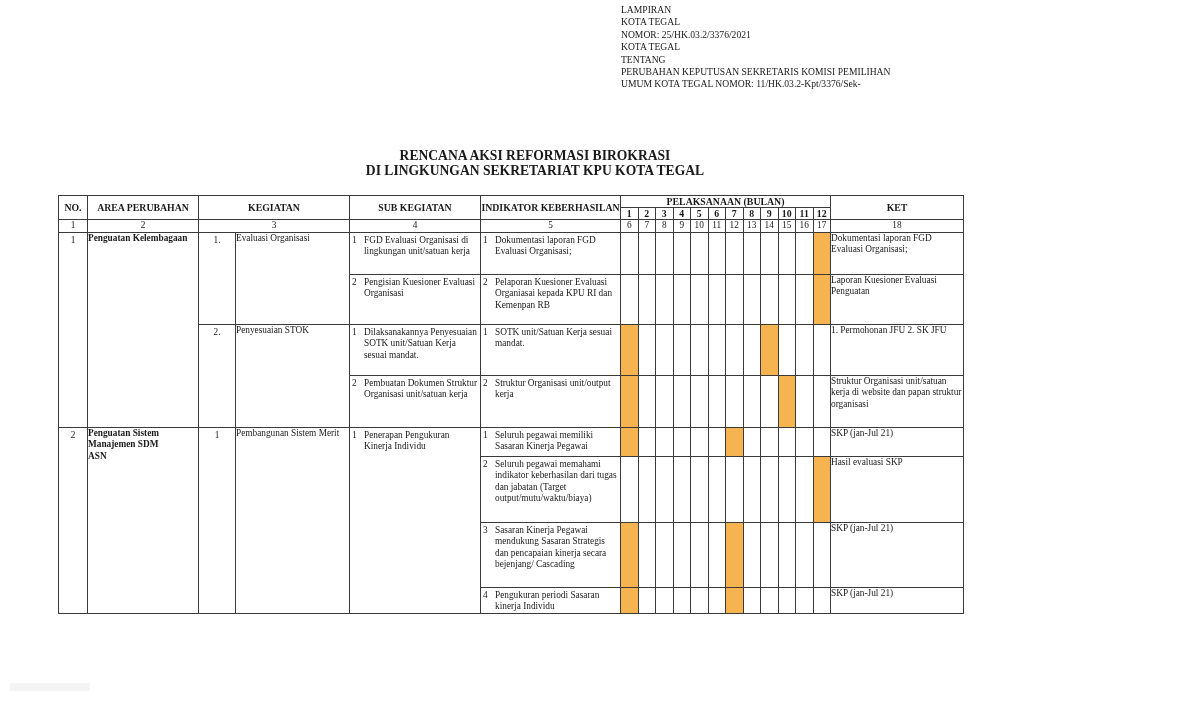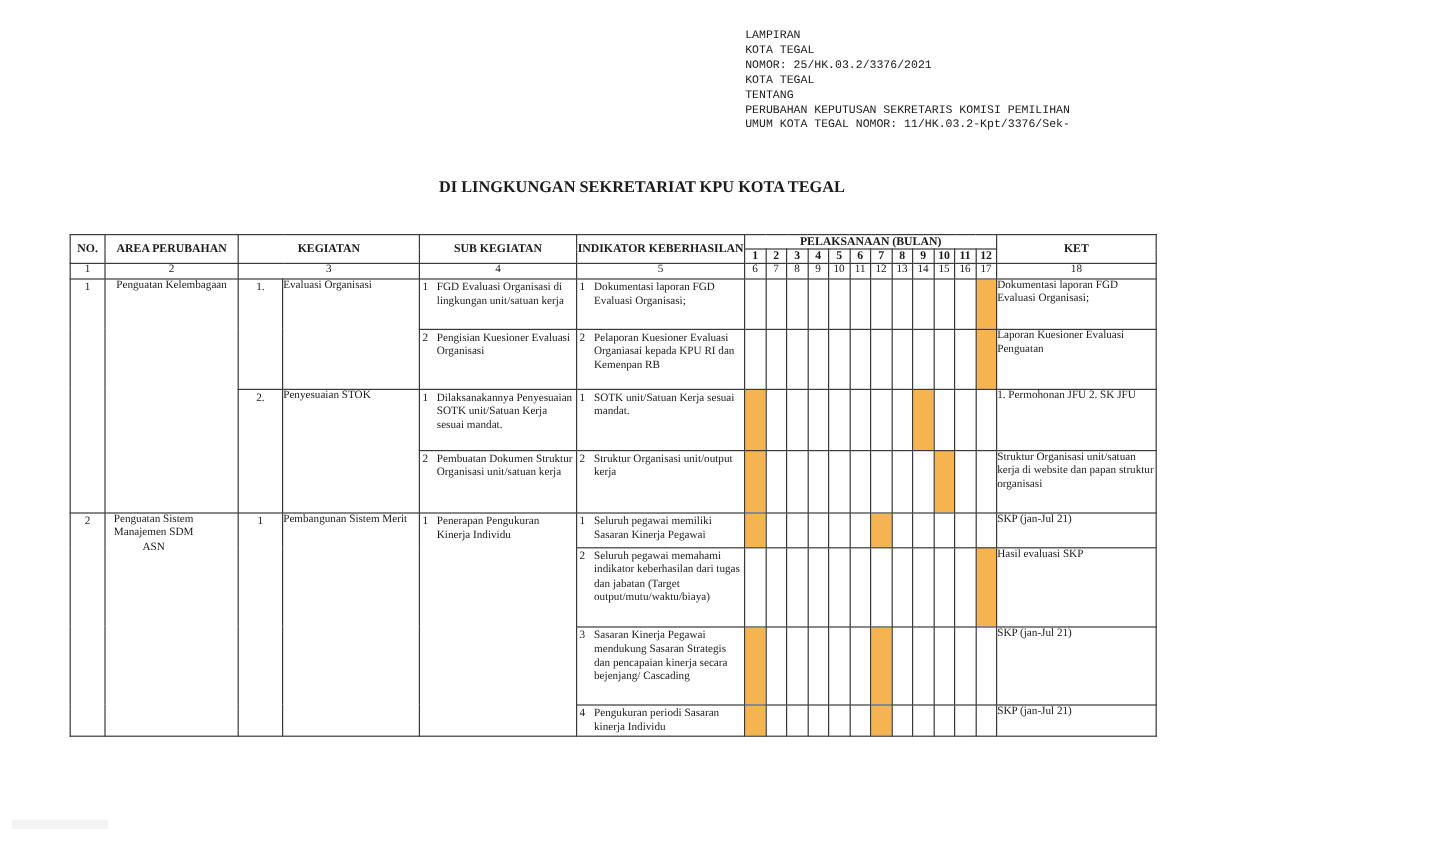--- a/index.html
+++ b/index.html
@@ -5,7 +5,7 @@
   html, body { margin:0; padding:0; }
   body { width:1191px; height:701px; background:#ffffff; position:relative; overflow:hidden;
          font-family:"Liberation Serif", serif; color:#1a1a1a; }
-  .lamp { position:absolute; left:621px; top:24px; font-size:9.6px; line-height:12.4px;font-family:Liberation Mono, monospace; }
+  .lamp { position:absolute; left:621px; top:4px; font-size:9.6px; line-height:12.4px; }
   .lamp div { white-space:nowrap; }
   .title { position:absolute; left:300px; width:470px; top:148px; text-align:center;
            font-weight:bold; font-size:13.6px; line-height:15px; }

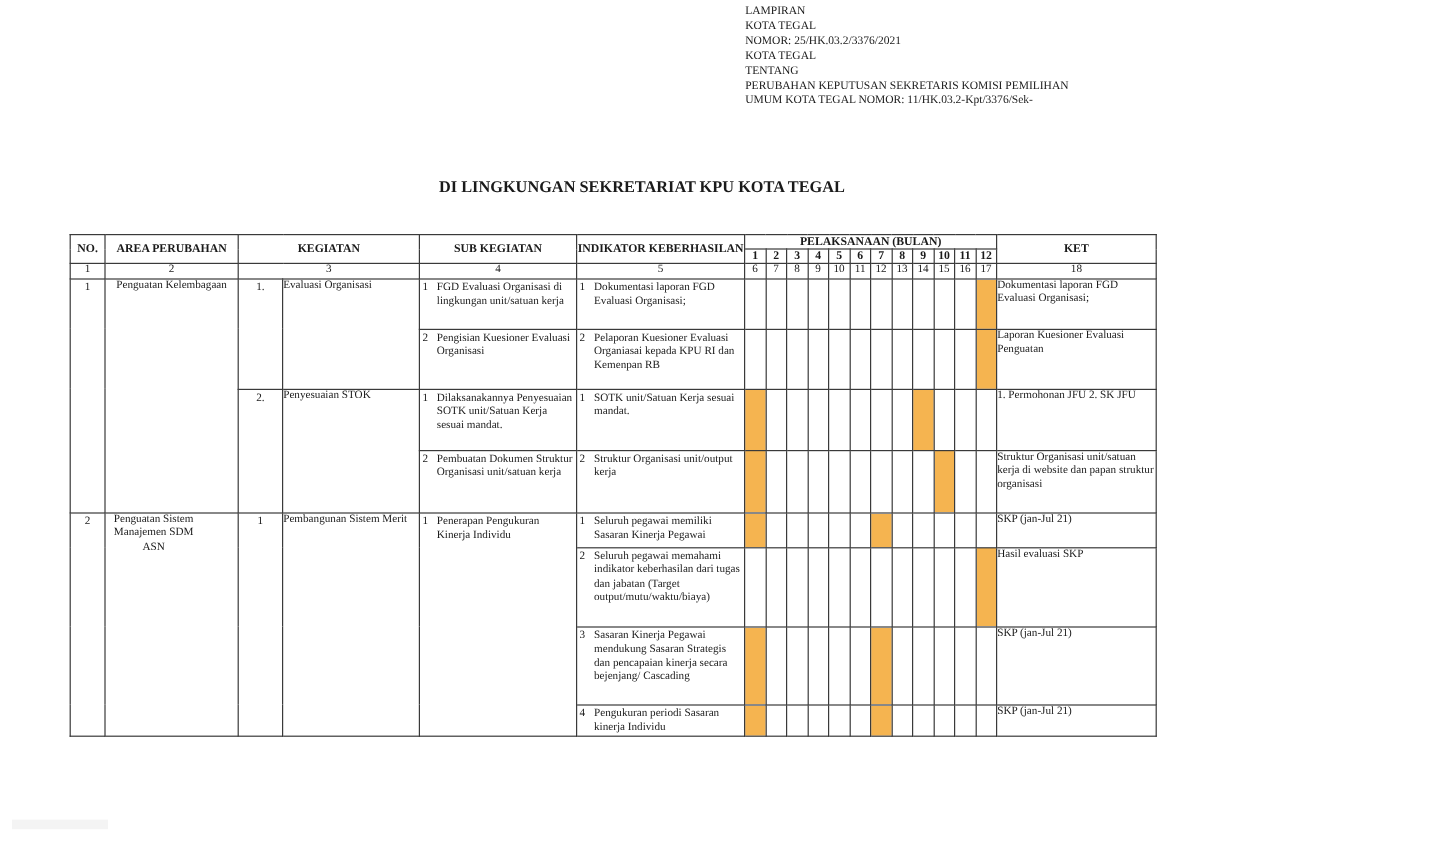--- a/index.html
+++ b/index.html
@@ -39,6 +39,7 @@
 </div>
 
 <div class="title">
+  <div>RENCANA AKSI REFORMASI BIROKRASI</div>
   <div>DI LINGKUNGAN SEKRETARIAT KPU KOTA TEGAL</div>
 </div>
 

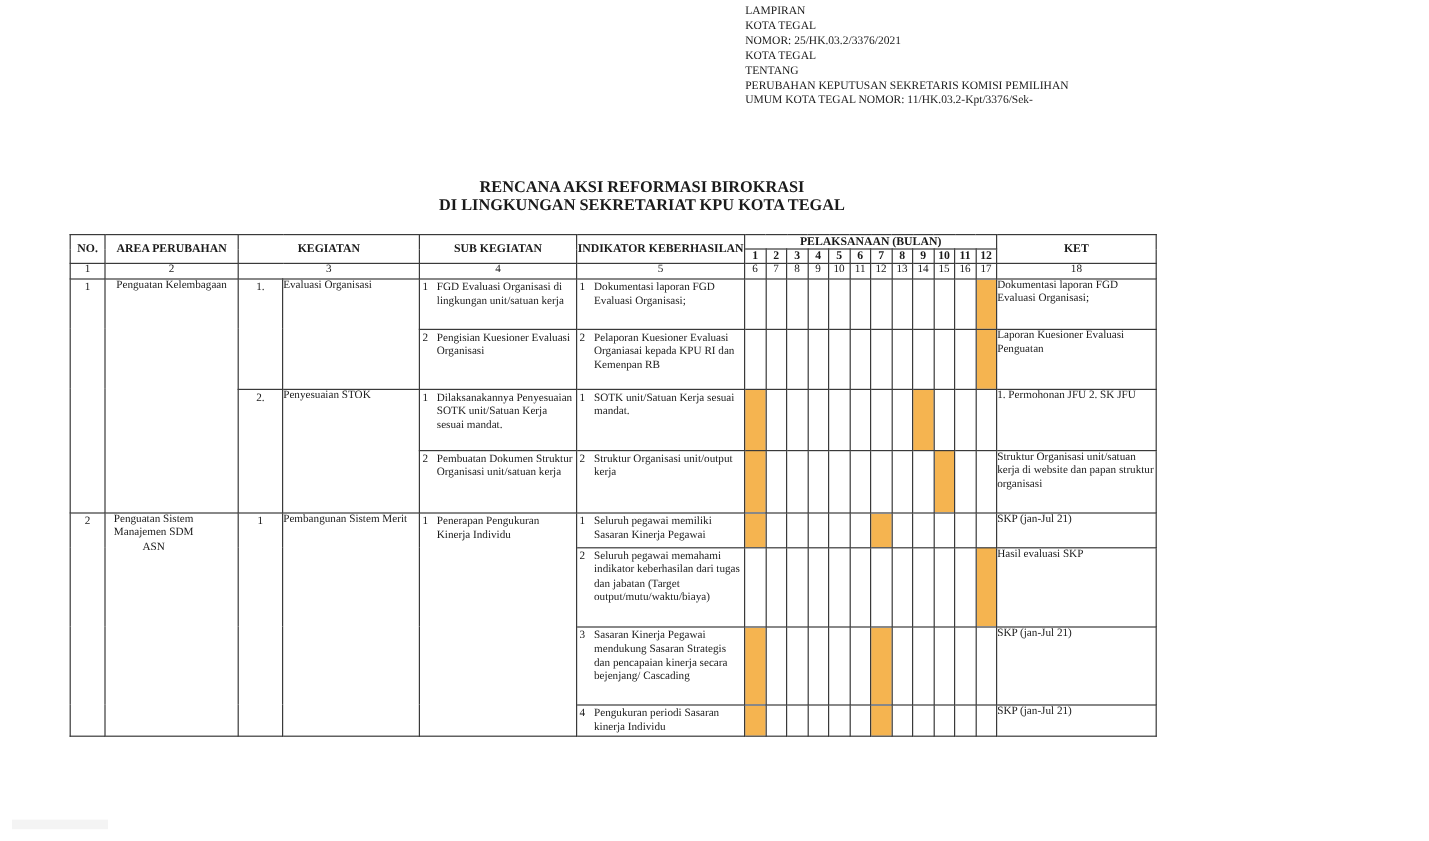--- a/index.html
+++ b/index.html
@@ -22,7 +22,7 @@
   .item .t { flex:1; }
   td.m { padding:0; }
   td.m.on { background:#f5b450; }
-  .bold { font-weight:normal;text-align:center; }
+  .bold { font-weight:bold; }
   .smudge { position:absolute; left:10px; top:683px; width:80px; height:8px; background:#f4f4f4; }
 </style>
 </head>

